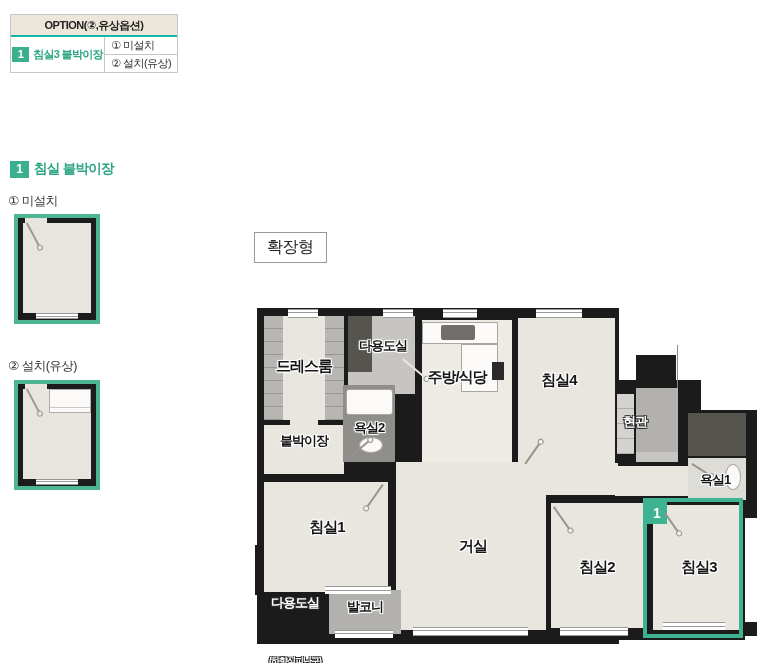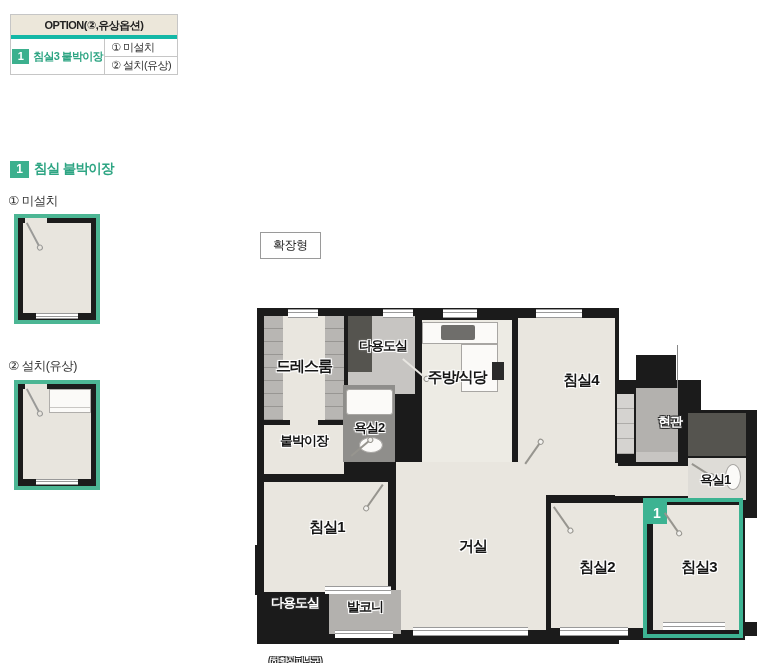--- a/index.html
+++ b/index.html
@@ -11,7 +11,7 @@
   #opt-table{position:absolute;left:10px;top:14px;width:168px;border:1px solid #c6c6c6;
              font-size:11px;background:#fff;box-sizing:border-box;}
   #opt-head{height:20px;line-height:20px;text-align:center;font-weight:bold;color:#222;
-            background:#ece7da;border-bottom:4px solid #14b8a6;letter-spacing:-0.5px;}
+            background:#ece7da;border-bottom:2px solid #14b8a6;letter-spacing:-0.5px;}
   #opt-body{display:flex;}
   #opt-left{width:94px;border-right:1px solid #c6c6c6;display:flex;align-items:center;
             justify-content:center;gap:4px;box-sizing:border-box;}

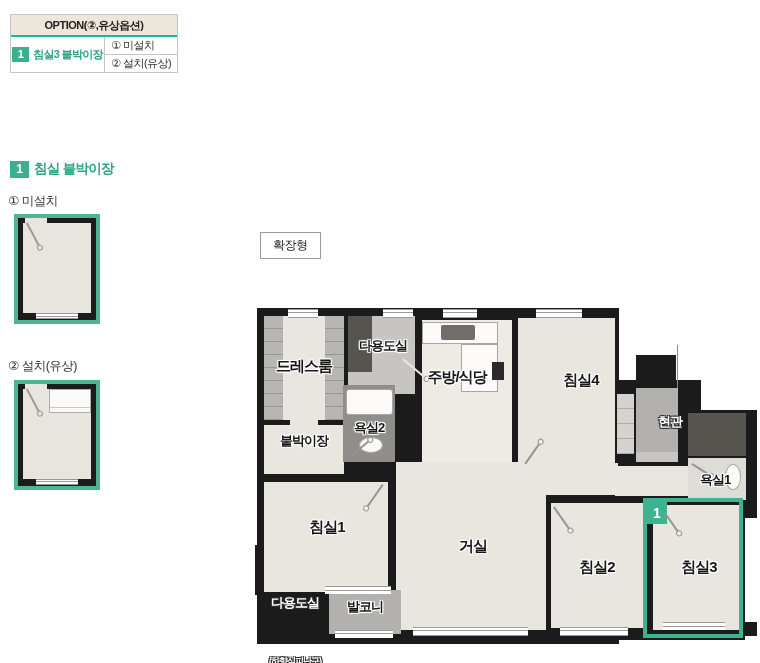--- a/index.html
+++ b/index.html
@@ -43,8 +43,8 @@
   .diag-ward::after{content:'';position:absolute;left:0;right:0;bottom:4px;height:1px;background:#c9c7c4;}
 
   
-  #expand-btn{position:absolute;left:260px;top:232px;padding:4px 12px;border:1px solid #9a9a9a;
-              background:#fff;font-size:12px;color:#222;letter-spacing:-0.5px;cursor:pointer;}
+  #expand-btn{position:absolute;left:254px;top:232px;padding:4px 12px;border:1px solid #9a9a9a;
+              background:#fff;font-size:16px;color:#222;letter-spacing:-0.5px;cursor:pointer;}
 
   
   #plan{position:absolute;left:255px;top:300px;width:503px;height:350px;}

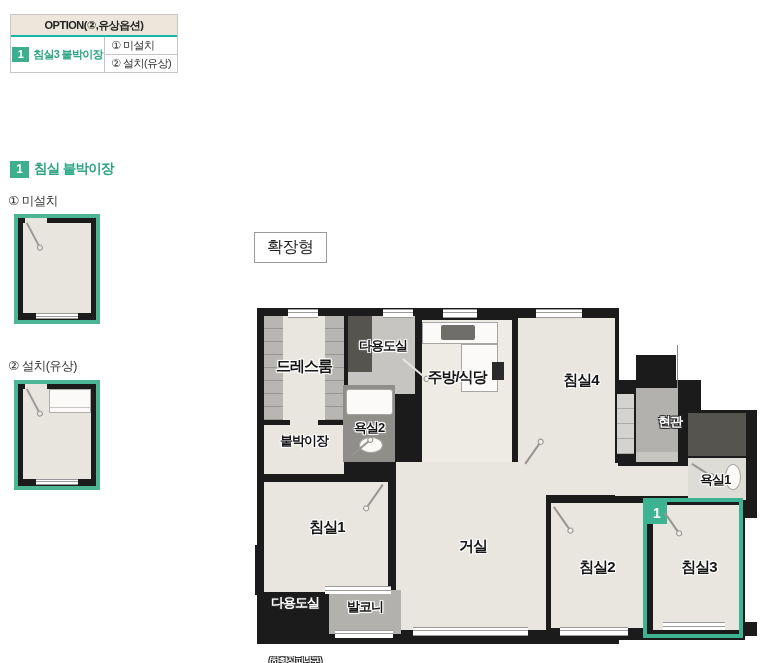--- a/index.html
+++ b/index.html
@@ -198,7 +198,7 @@
     <div class="rl" style="left:49px;top:66px;">드레스룸</div>
     <div class="rl sm" style="left:128px;top:46px;">다용도실</div>
     <div class="rl" style="left:202px;top:77px;text-align:center;">주방/식당</div>
-    <div class="rl" style="left:326px;top:80px;">침실4</div>
+    <div class="rl" style="left:304px;top:80px;">침실4</div>
     <div class="rl sm inv" style="left:415px;top:122px;">현관</div>
     <div class="rl sm" style="left:114px;top:128px;">욕실2</div>
     <div class="rl sm" style="left:49px;top:141px;">붙박이장</div>

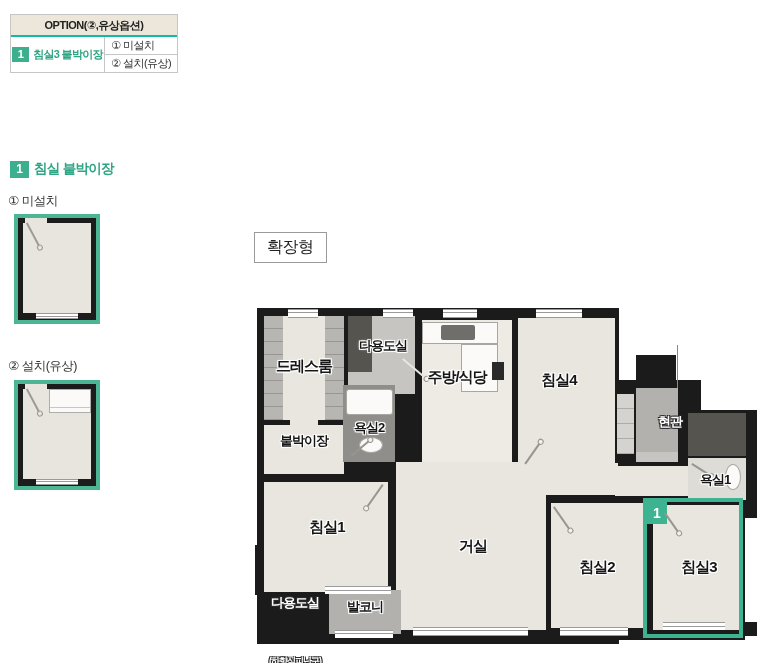--- a/index.html
+++ b/index.html
@@ -199,7 +199,7 @@
     <div class="rl sm" style="left:128px;top:46px;">다용도실</div>
     <div class="rl" style="left:202px;top:77px;text-align:center;">주방/식당</div>
     <div class="rl" style="left:304px;top:80px;">침실4</div>
-    <div class="rl sm inv" style="left:415px;top:122px;">현관</div>
+    <div class="rl sm inv" style="left:380px;top:122px;">현관</div>
     <div class="rl sm" style="left:114px;top:128px;">욕실2</div>
     <div class="rl sm" style="left:49px;top:141px;">붙박이장</div>
     <div class="rl sm" style="left:460px;top:180px;">욕실1</div>

